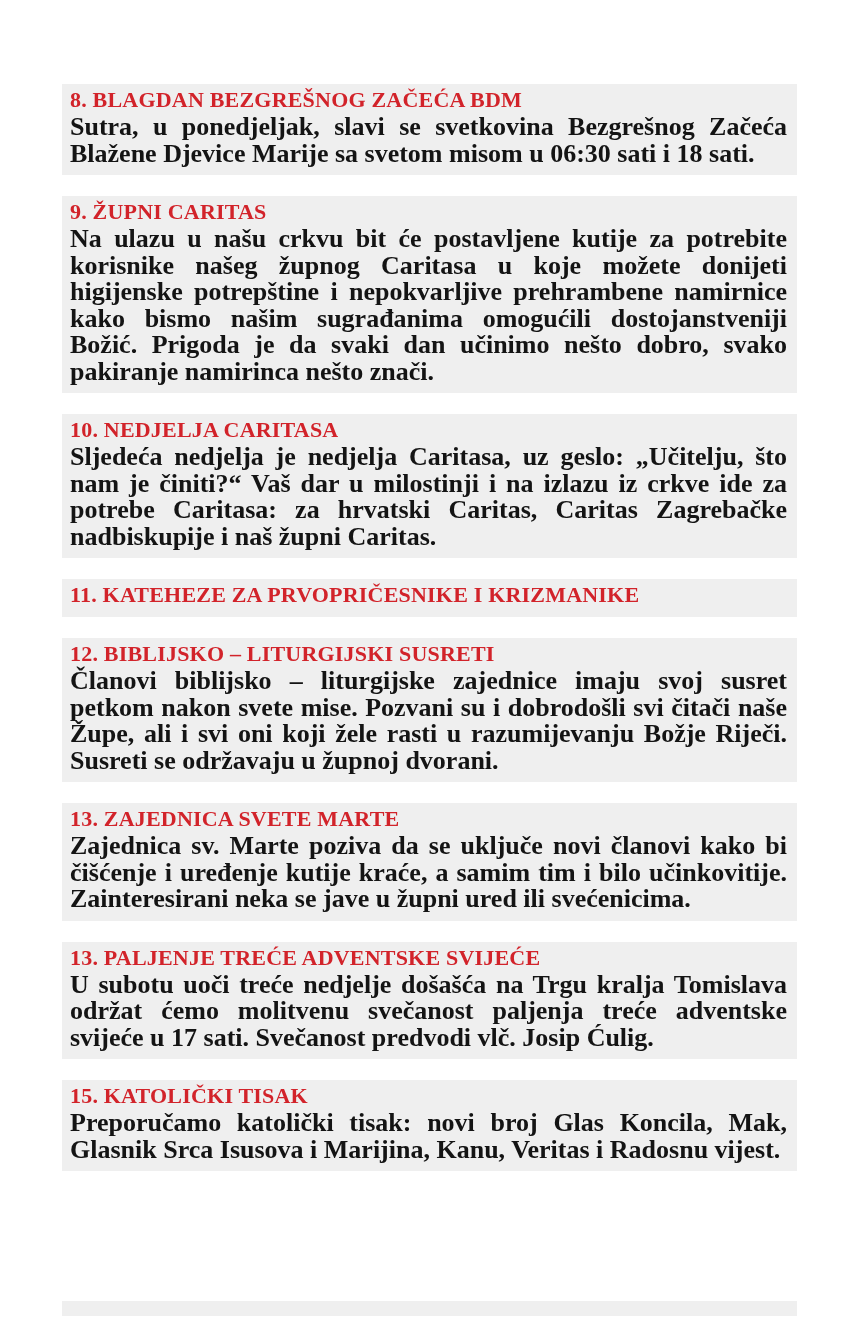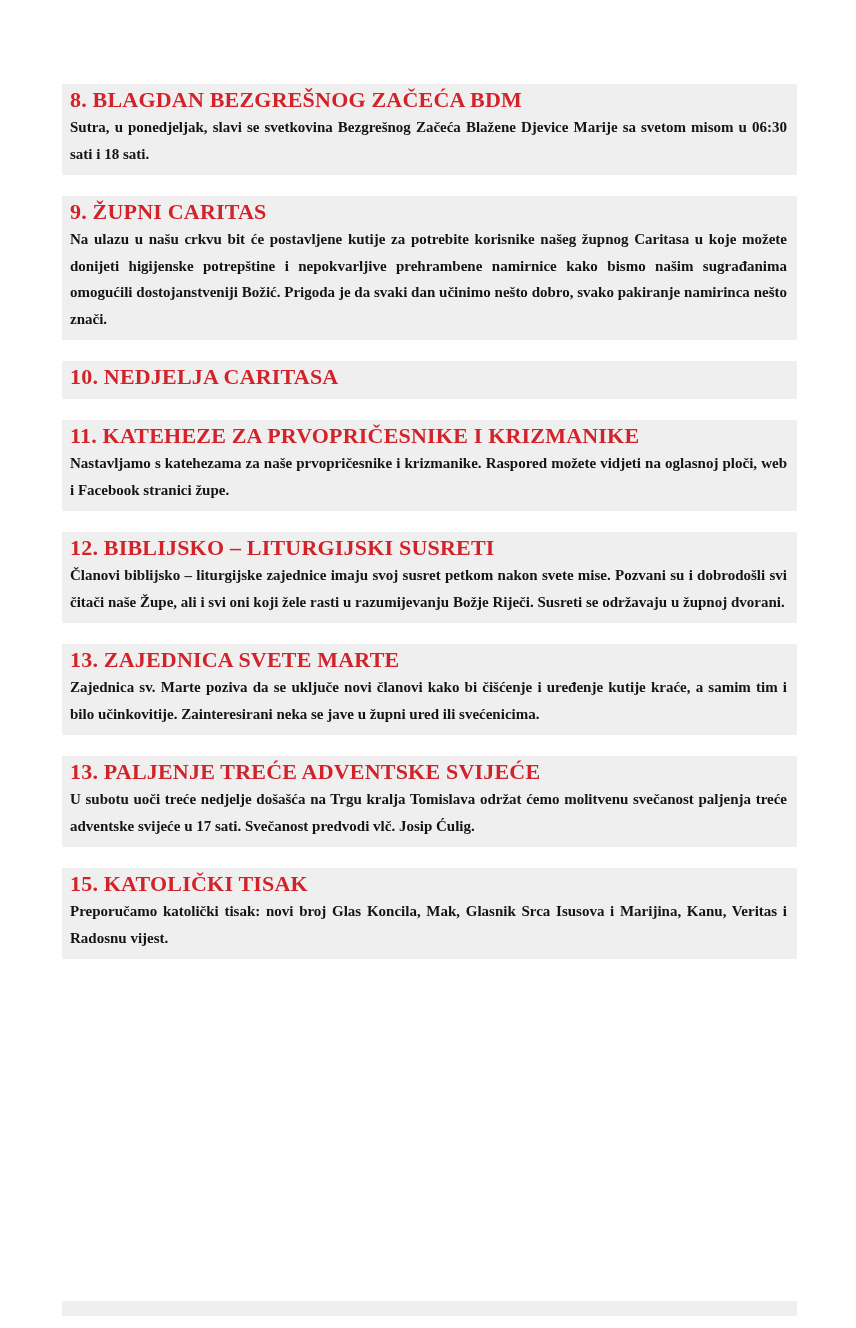--- a/index.html
+++ b/index.html
@@ -35,7 +35,7 @@
   }
   .panel p {
     margin: 0;
-    font-size: 15px;
+    font-size: 26px;
     line-height: 26.5px;
     color: var(--body-color, #141414);
     text-align: justify;

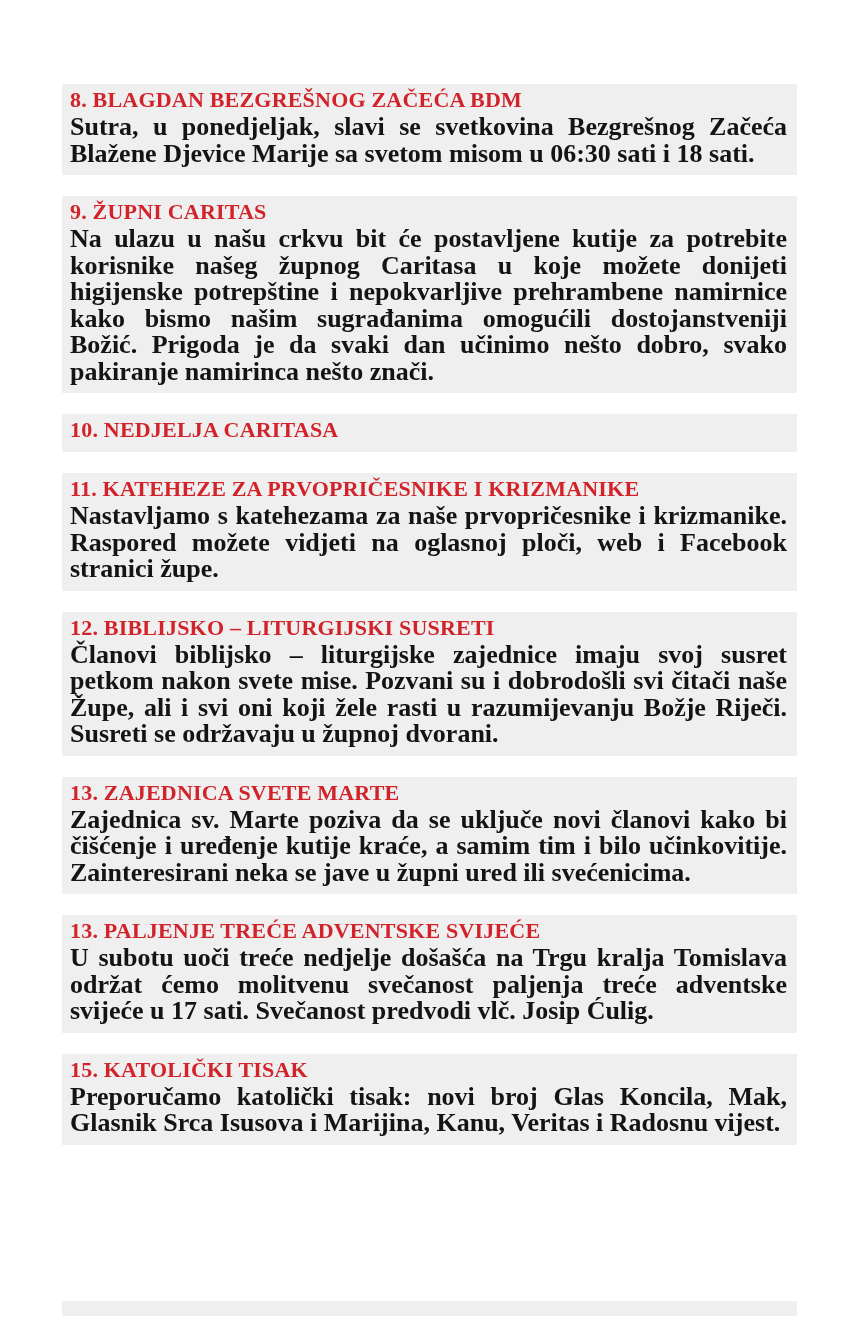--- a/index.html
+++ b/index.html
@@ -68,6 +68,7 @@
 
   <section class="panel">
     <h2>10. NEDJELJA CARITASA</h2>
+    <p>Sljedeća nedjelja je nedjelja Caritasa, uz geslo: „Učitelju, što nam je činiti?“ Vaš dar u milostinji i na izlazu iz crkve ide za potrebe Caritasa: za hrvatski Caritas, Caritas Zagrebačke nadbiskupije i naš župni Caritas.</p>
   </section>
 
   <section class="panel">

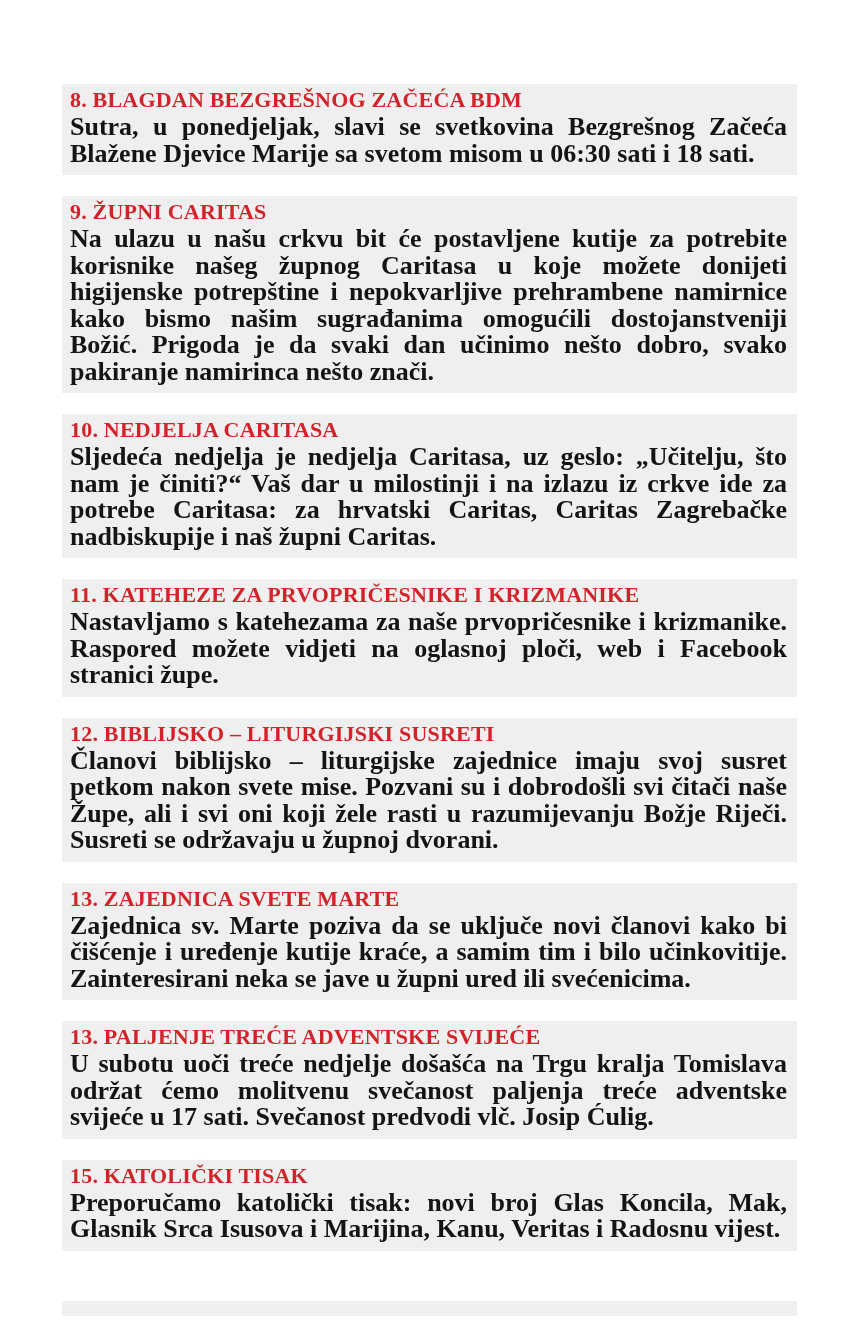--- a/index.html
+++ b/index.html
@@ -73,7 +73,6 @@
 
   <section class="panel">
     <h2>11. KATEHEZE ZA PRVOPRIČESNIKE I KRIZMANIKE</h2>
-    <p>Nastavljamo s katehezama za naše prvopričesnike i krizmanike. Raspored možete vidjeti na oglasnoj ploči, web i Facebook stranici župe.</p>
   </section>
 
   <section class="panel">

